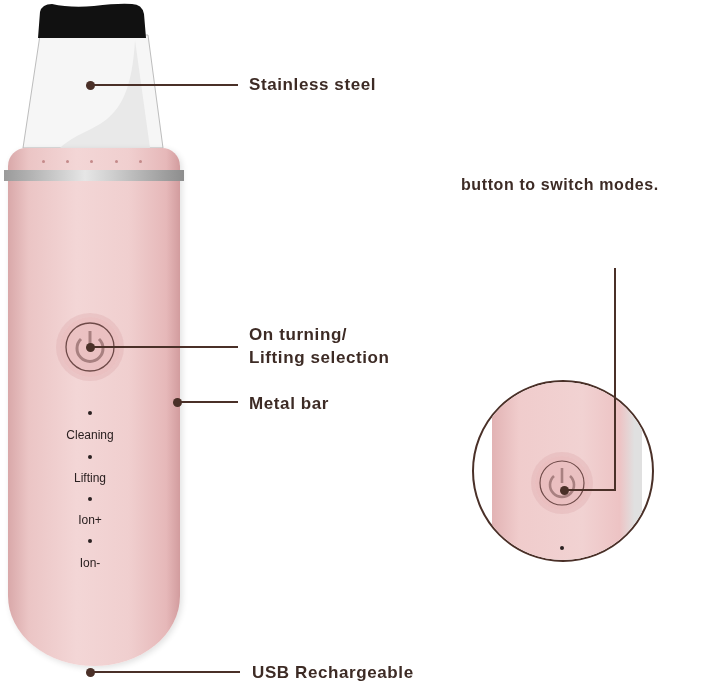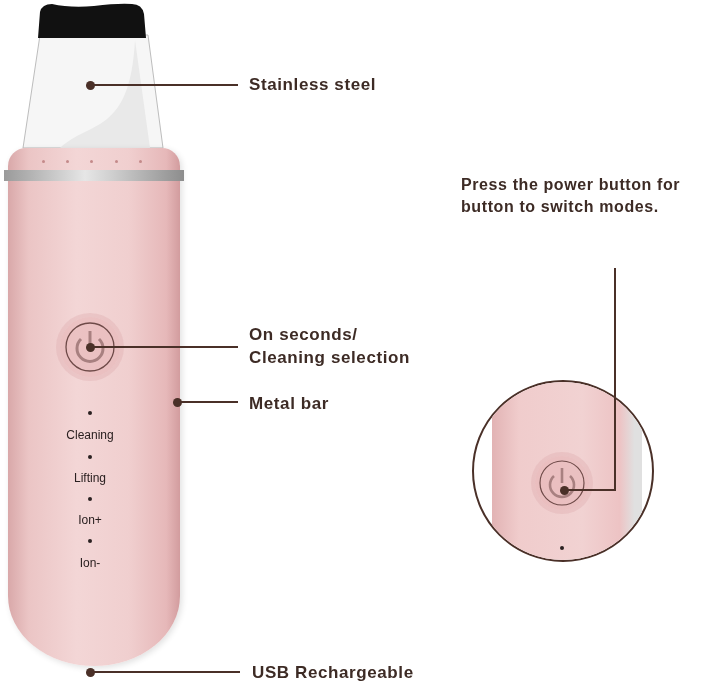--- a/index.html
+++ b/index.html
@@ -71,7 +71,6 @@
 <div class="label" style="left:252px;top:662px">USB Rechargeable</div>
 
 <div class="abs" style="left:461px;top:174px;">
-  <div class="label" style="position:relative;font-size:16px;line-height:22px;">Press the power button for</div>
   <div class="label" style="position:relative;font-size:16px;line-height:22px;">button to switch modes.</div>
 </div>
 

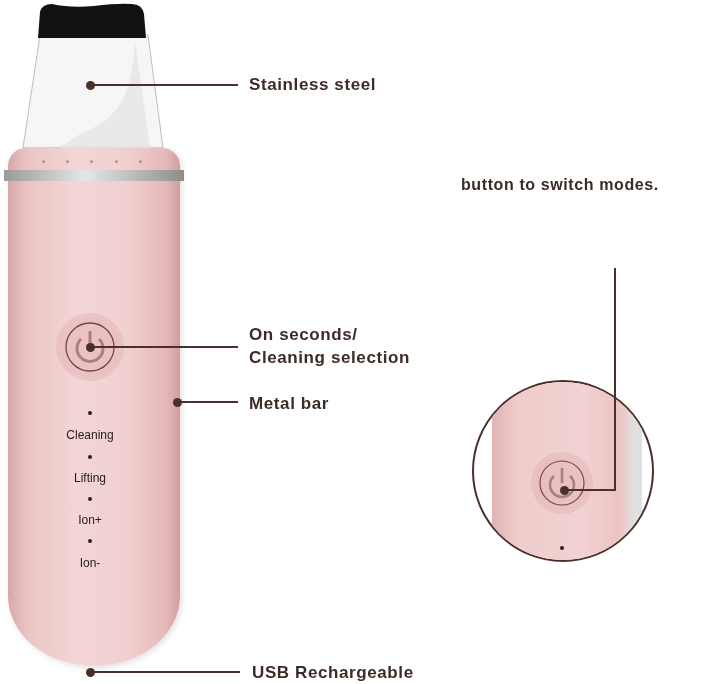--- a/index.html
+++ b/index.html
@@ -59,7 +59,7 @@
 
 <div class="dot" style="left:86px;top:343px"></div>
 <div class="hline" style="left:90px;top:346px;width:148px"></div>
-<div class="label" style="left:249px;top:324px">On seconds/</div>
+<div class="label" style="left:249px;top:324px">On turning/</div>
 <div class="label" style="left:249px;top:347px">Cleaning selection</div>
 
 <div class="dot" style="left:173px;top:398px"></div>

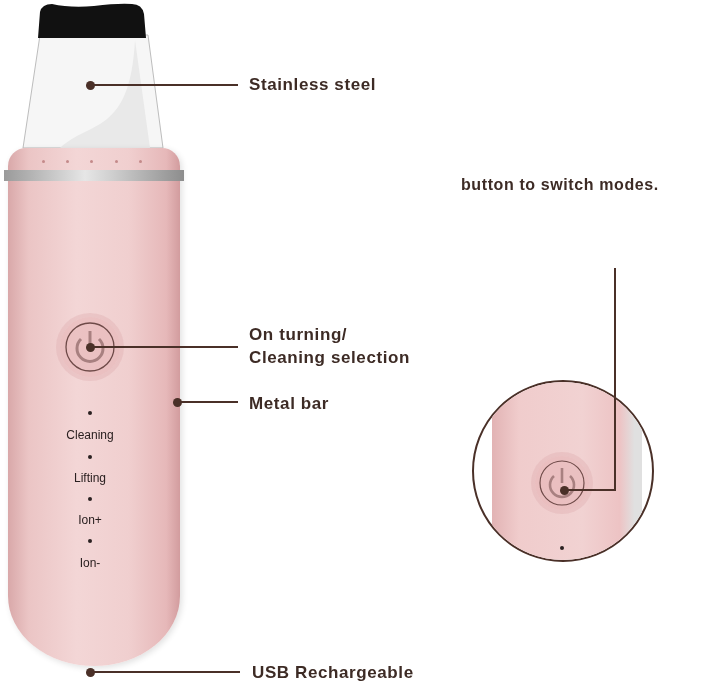--- a/index.html
+++ b/index.html
@@ -60,7 +60,7 @@
 <div class="dot" style="left:86px;top:343px"></div>
 <div class="hline" style="left:90px;top:346px;width:148px"></div>
 <div class="label" style="left:249px;top:324px">On turning/</div>
-<div class="label" style="left:249px;top:347px">Cleaning selection</div>
+<div class="label" style="left:249px;top:347px">Lifting selection</div>
 
 <div class="dot" style="left:173px;top:398px"></div>
 <div class="hline" style="left:177px;top:401px;width:61px"></div>

